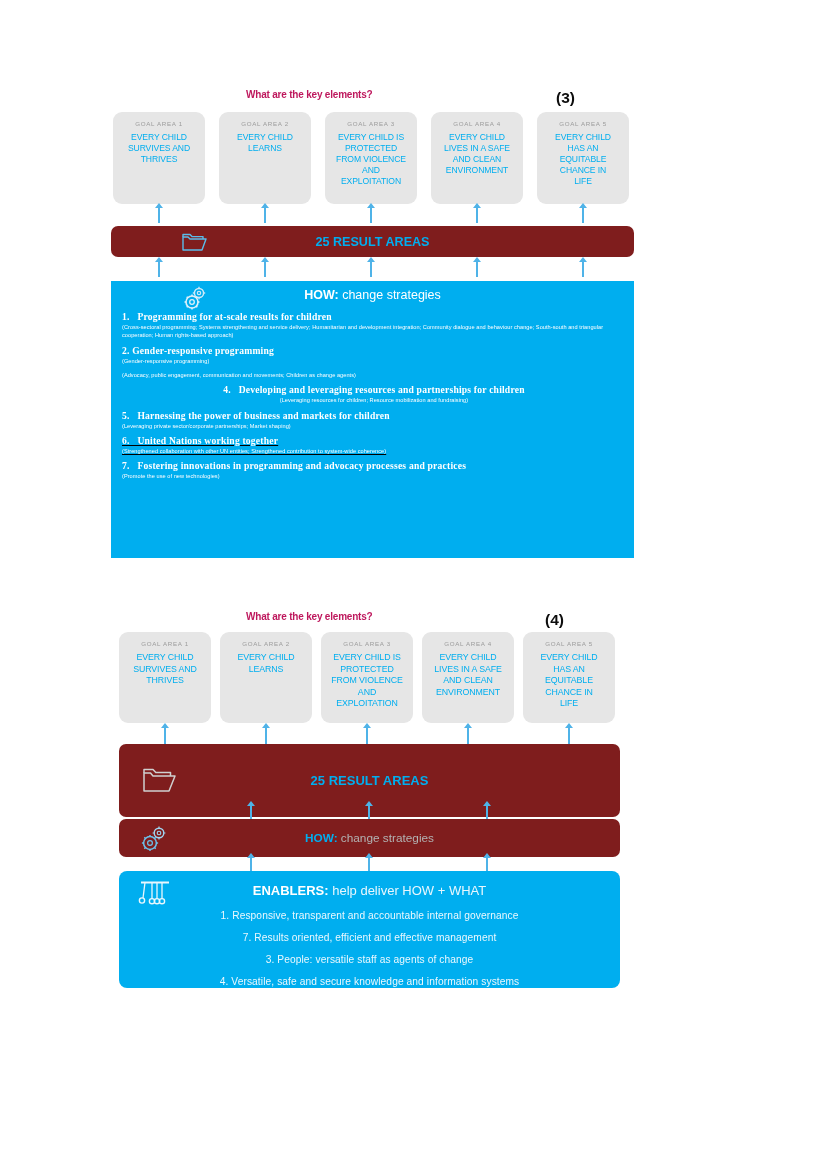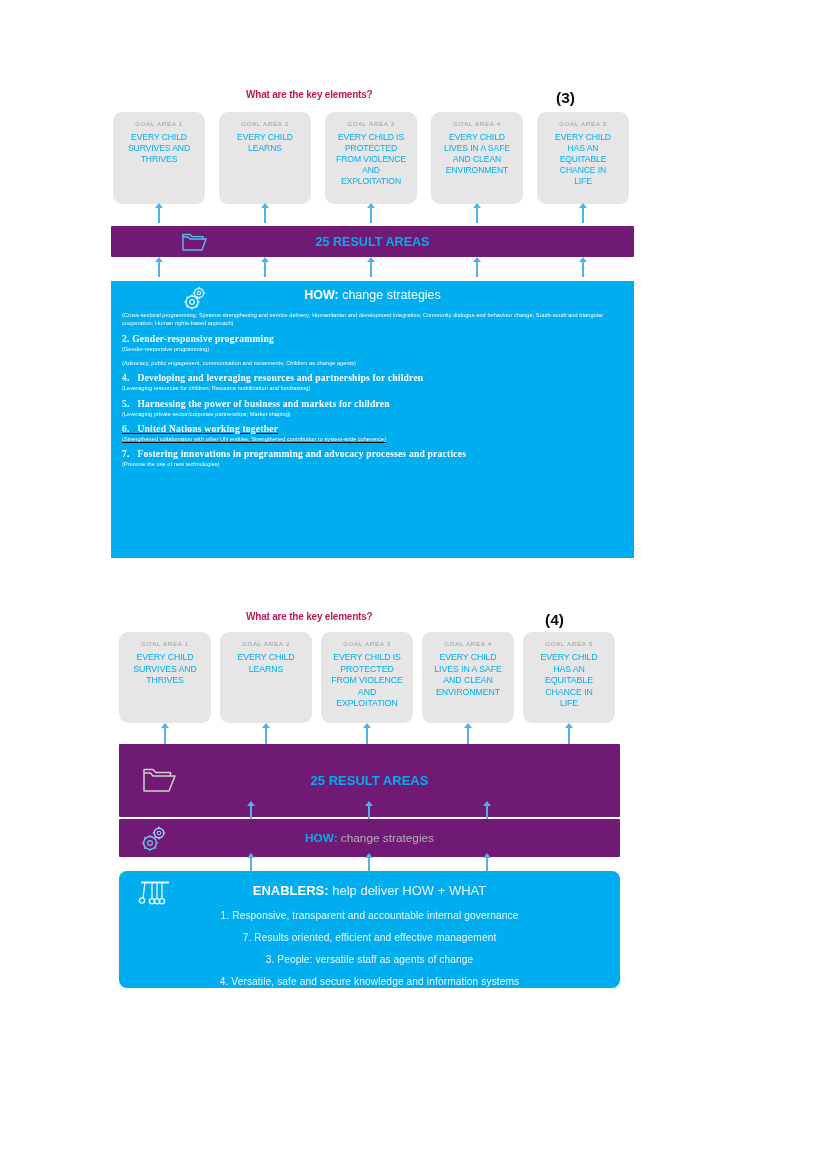--- a/index.html
+++ b/index.html
@@ -84,8 +84,8 @@
   
   .grey-bar {
     position: absolute;
-    background: #701a75;
-    border-radius: 1px;
+    background: #7f1d1d;
+    border-radius: 7px;
     box-sizing: border-box;
   }
   .bar-text {

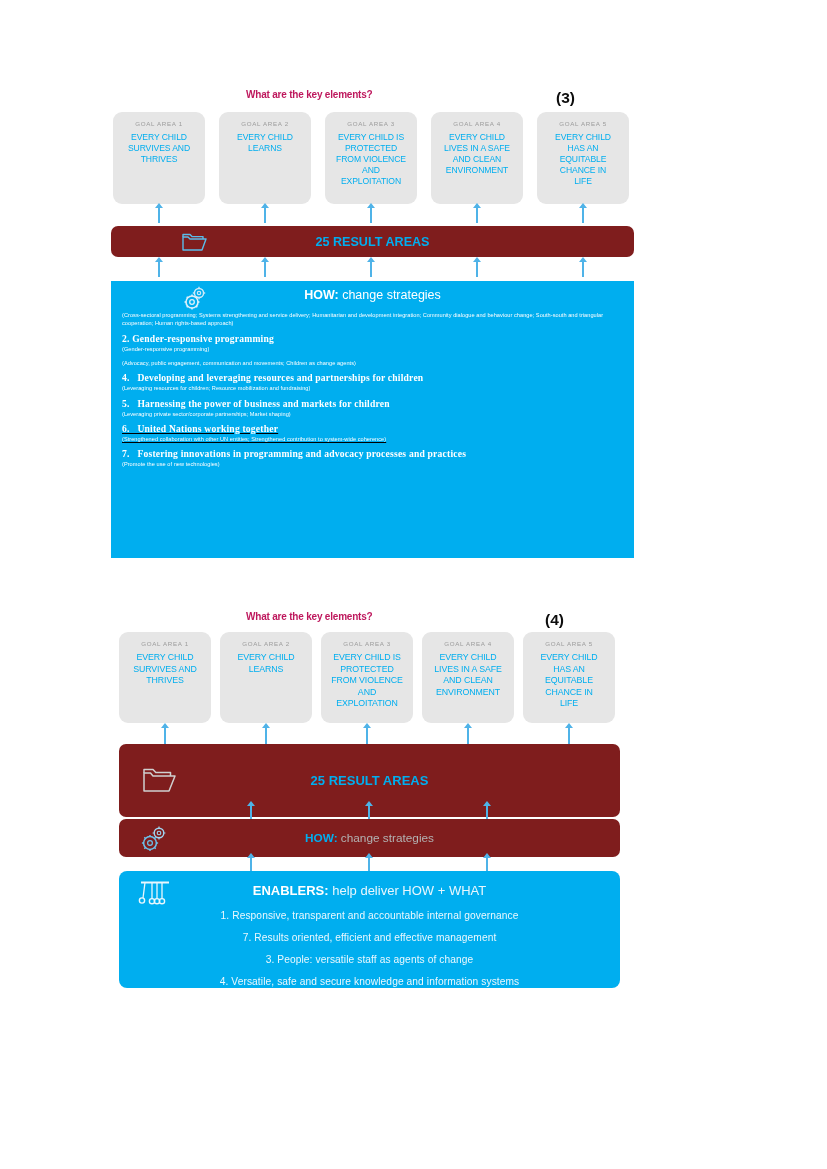--- a/index.html
+++ b/index.html
@@ -274,6 +274,7 @@
 
     <div class="how-list">
       <div class="how-item">
+        <div class="hdr">1.   Programming for at-scale results for children</div>
         <div class="sub">(Cross-sectoral programming; Systems strengthening and service delivery; Humanitarian and development integration; Community dialogue and behaviour change; South-south and triangular cooperation; Human rights-based approach)</div>
       </div>
       <div class="how-item" style="margin-top:6px;">

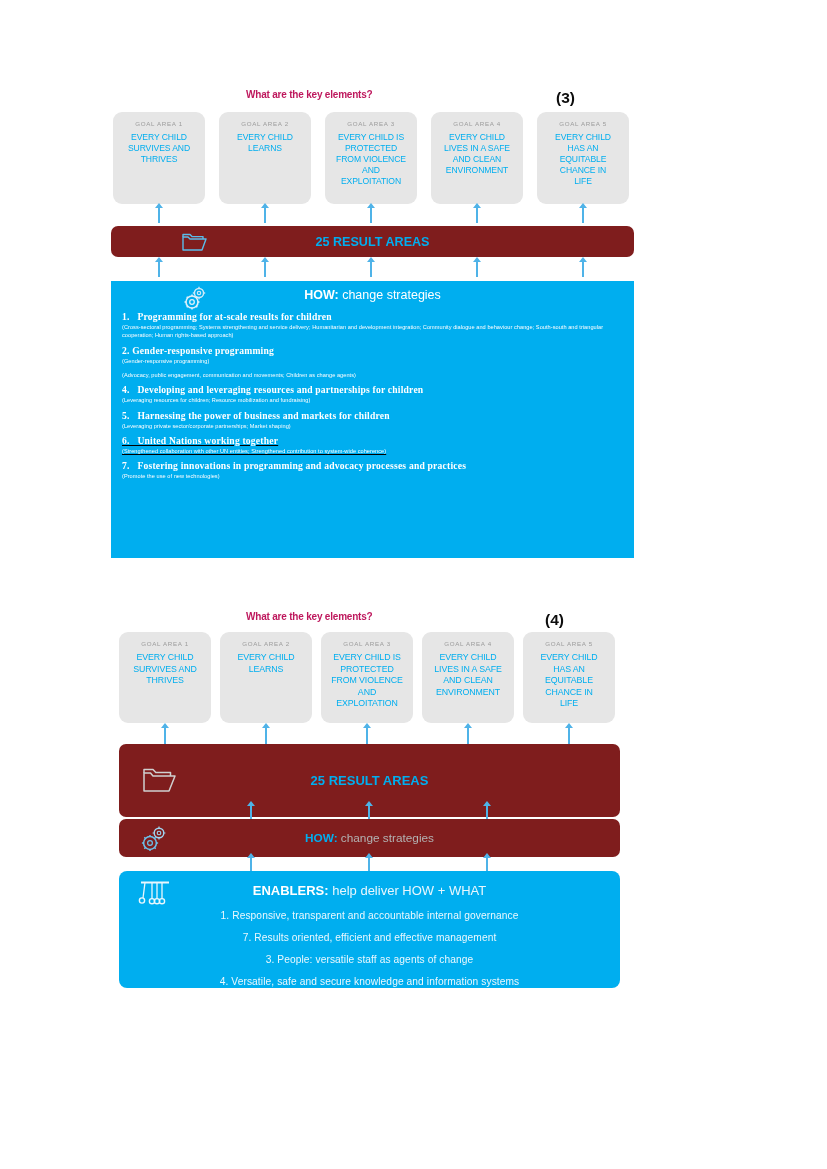--- a/index.html
+++ b/index.html
@@ -284,7 +284,7 @@
       <div class="how-item" style="margin-top:6px;">
         <div class="sub">(Advocacy, public engagement, communication and movements; Children as change agents)</div>
       </div>
-      <div class="how-item" style="">
+      <div class="how-item" style="text-align:center;">
         <div class="hdr">4.   Developing and leveraging resources and partnerships for children</div>
         <div class="sub">(Leveraging resources for children; Resource mobilization and fundraising)</div>
       </div>

